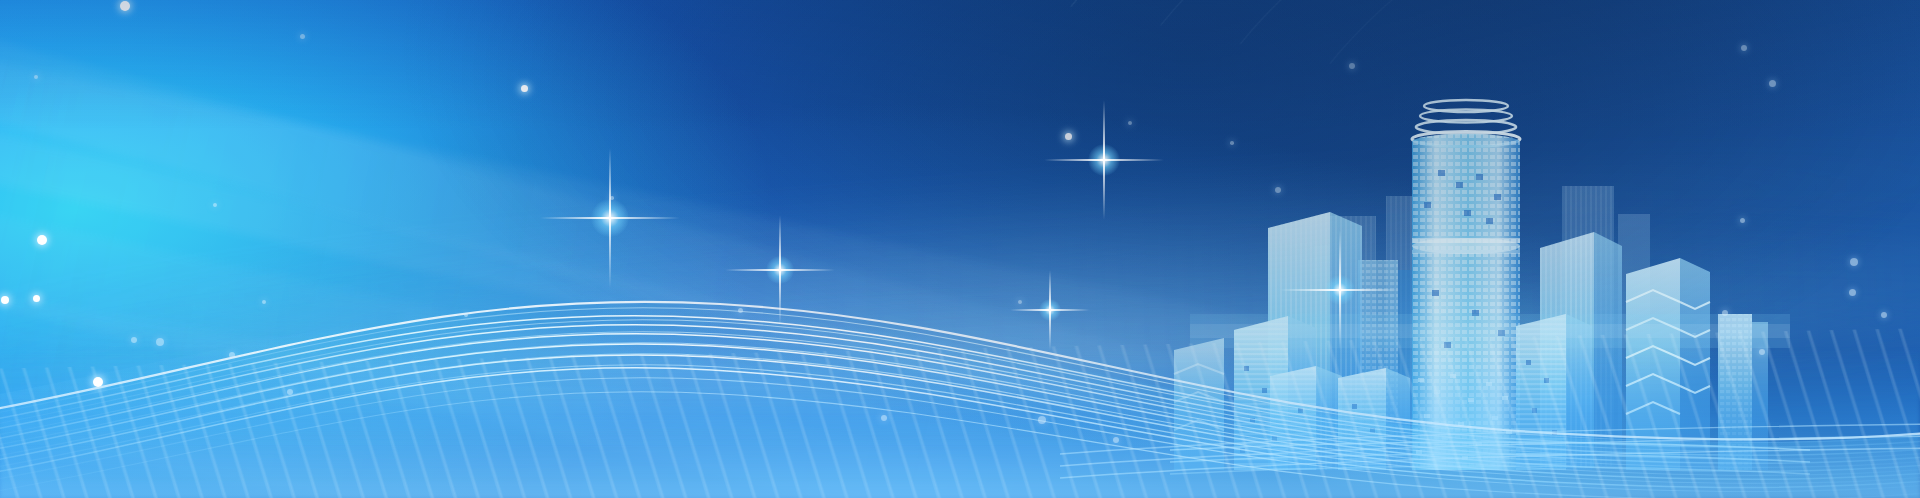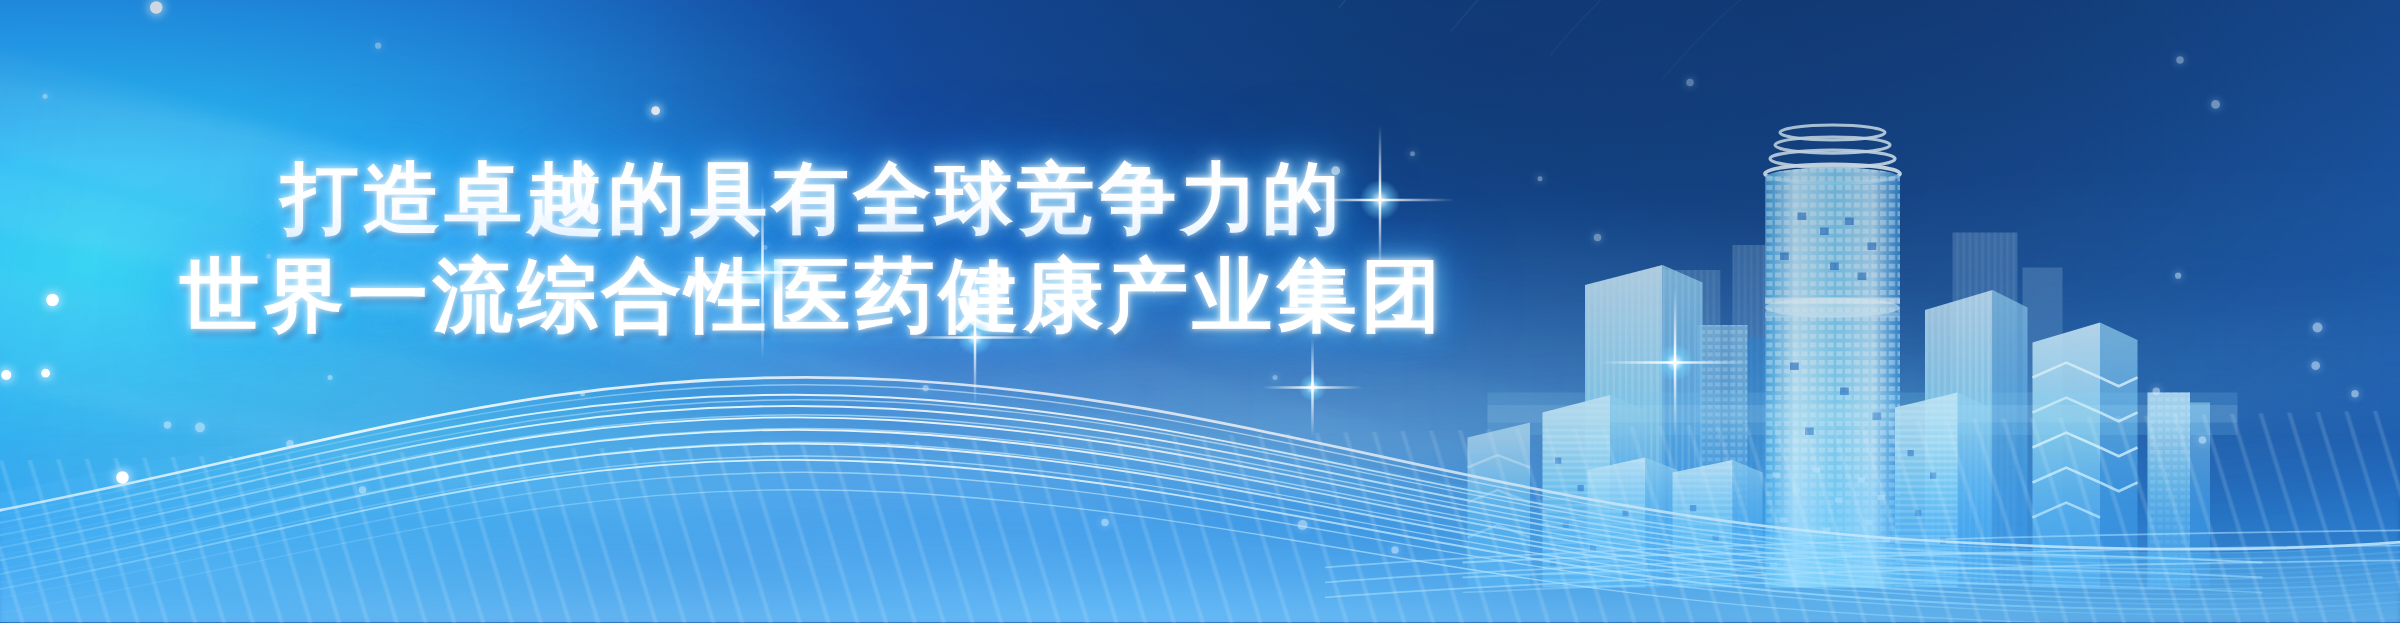--- a/index.html
+++ b/index.html
@@ -502,10 +502,6 @@
       <span class="dot dim" style="left: 34px; top: 75px; width: 4px; height: 4px;"></span>
     </div>
 
-  <div class="headline">
-    <span class="hl-line l1">打造卓越的具有全球竞争力的</span>
-    <span class="hl-line l2">世界一流综合性医药健康产业集团</span>
-  </div>
 
   <div class="layer" id="sparkle-layer">
       <span class="spark" style="left: 610px; top: 218px; --w: 140px; --c: 38px;">

